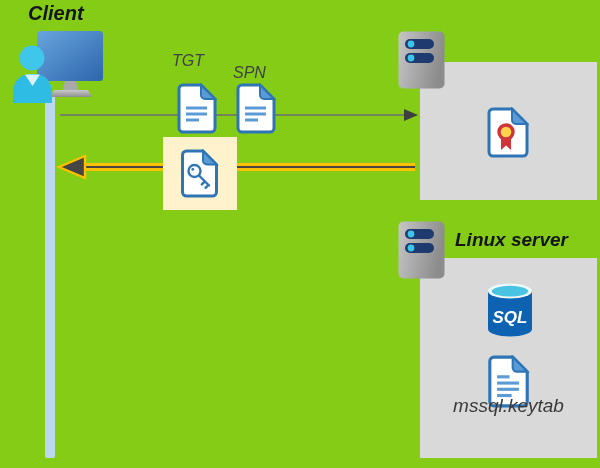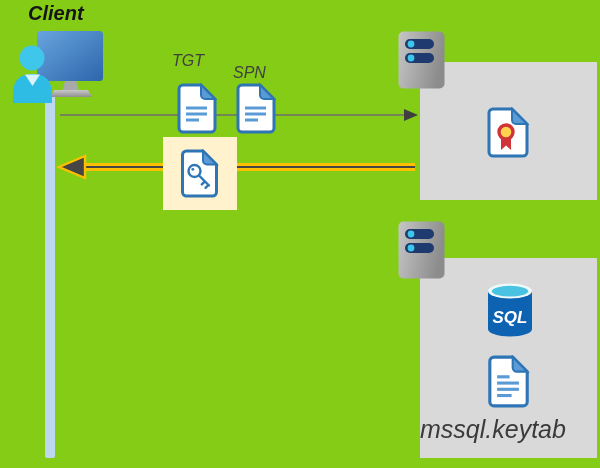--- a/index.html
+++ b/index.html
@@ -126,6 +126,7 @@
   </svg>
 
   <div id="linux-box" class="abs graybox"></div>
+  <div id="linux-label" class="abs title">Linux server</div>
   <svg id="linux-server-icon" class="abs" width="47" height="58" viewBox="0 0 47 58">
     <rect x="0.5" y="0.5" width="46" height="57" rx="5" fill="url(#sg)"></rect>
     <rect x="7" y="8" width="29" height="10" rx="5" fill="#1e3a6e"></rect>

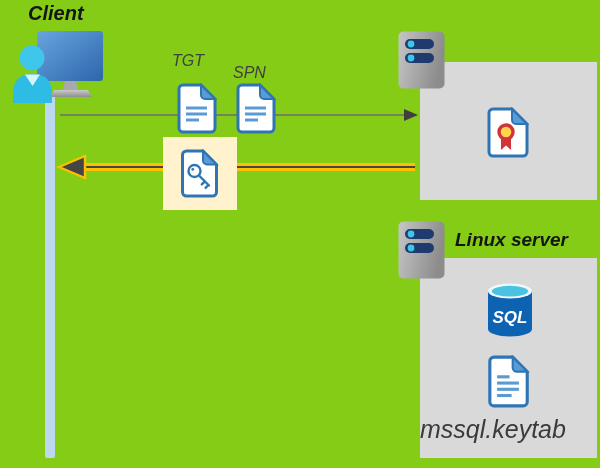--- a/index.html
+++ b/index.html
@@ -32,7 +32,7 @@
   #linux-label{left:455px;top:229px;white-space:nowrap;font-size:19px;}
   #sql-icon{left:487px;top:282px;}
   #keytab-doc{left:486px;top:355px;}
-  #keytab-label{left:420px;top:415px;width:177px;text-align:left;color:#3a3a3a;font-size:25px;}
+  #keytab-label{left:420px;top:395px;width:177px;text-align:center;color:#3a3a3a;font-size:19px;}
 </style>
 </head>
 <body>

